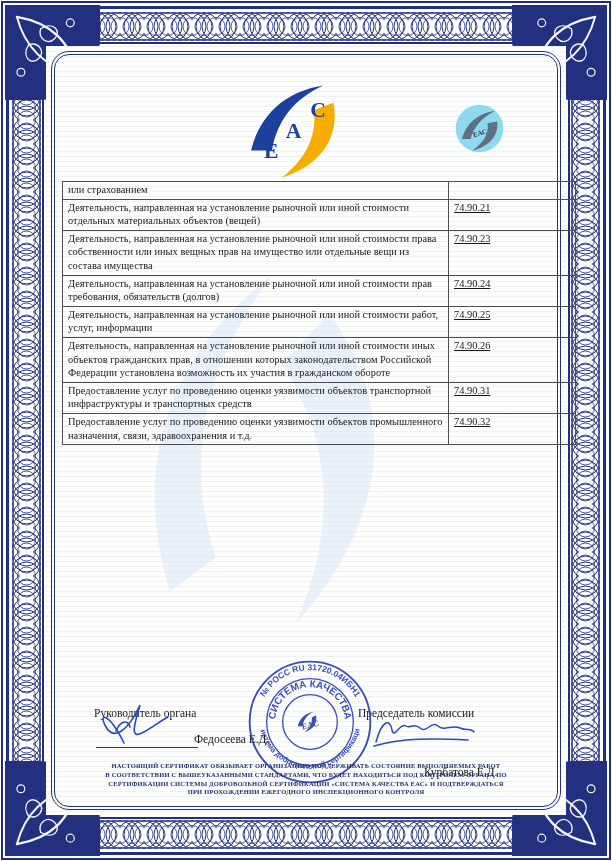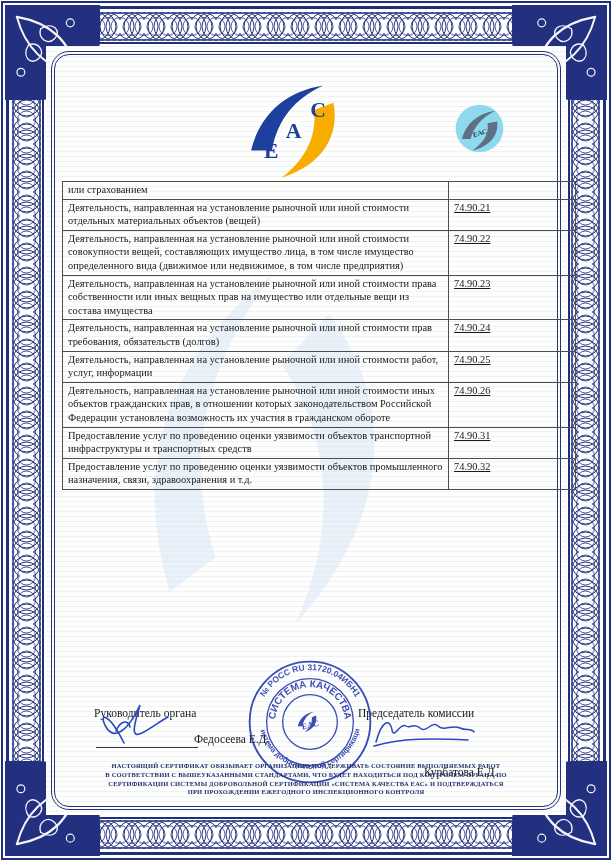--- a/index.html
+++ b/index.html
@@ -228,10 +228,6 @@
       <td class="c-code">74.90.21</td>
     </tr>
 
-    <tr>
-      <td class="c-act">Деятельность, направленная на установление рыночной или иной стоимости совокупности вещей, составляющих имущество лица, в том числе имущество определенного вида (движимое или недвижимое, в том числе предприятия)</td>
-      <td class="c-code">74.90.22</td>
-    </tr>
 
     <tr>
       <td class="c-act">Деятельность, направленная на установление рыночной или иной стоимости права собственности или иных вещных прав на имущество или отдельные вещи из состава имущества</td>

